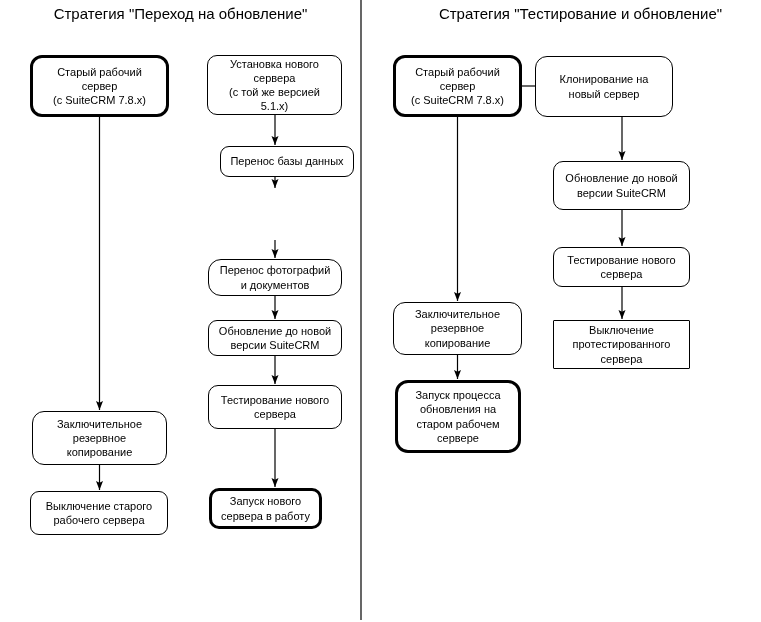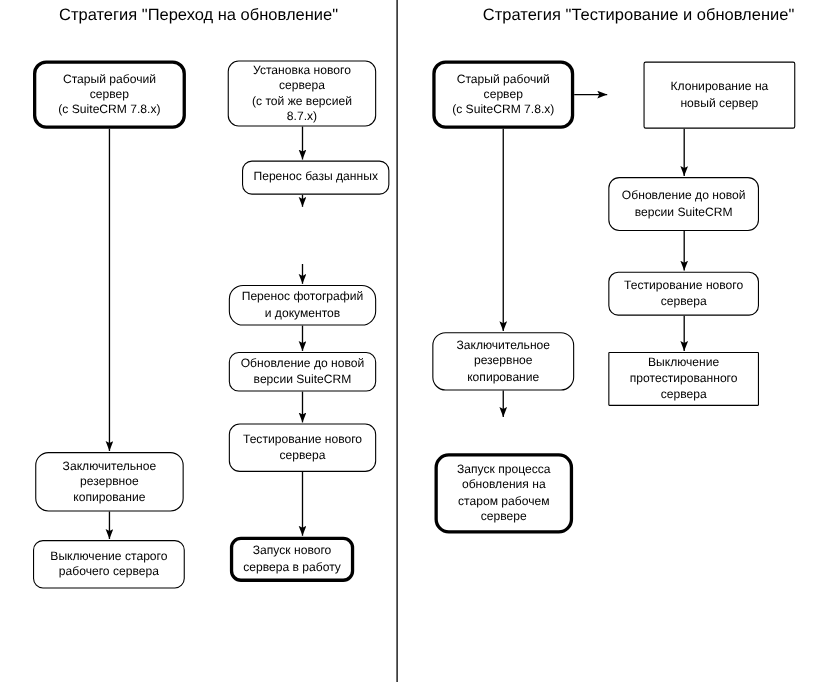--- a/index.html
+++ b/index.html
@@ -95,7 +95,7 @@
     <span class="node-label">Установка нового
 сервера
 (с той же версией
-8.7.x)</span>
+5.1.x)</span>
   </div>
   <div class="node" style="left:220px; top:146px; width:134px; height:31px; border-radius:9px;">
     <span class="node-label">Перенос базы данных</span>

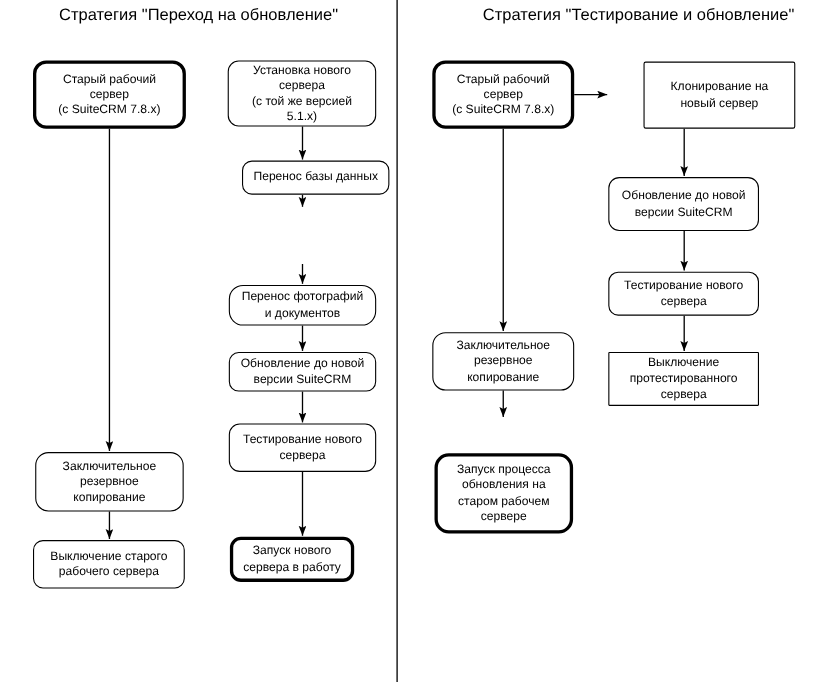--- a/index.html
+++ b/index.html
@@ -131,7 +131,7 @@
 сервер
 (с SuiteCRM 7.8.x)</span>
   </div>
-  <div class="node" style="left:585px; top:56px; width:138px; height:61px; border-radius:2px;">
+  <div class="node" style="left:535px; top:56px; width:138px; height:61px; border-radius:12px;">
     <span class="node-label">Клонирование на
 новый сервер</span>
   </div>

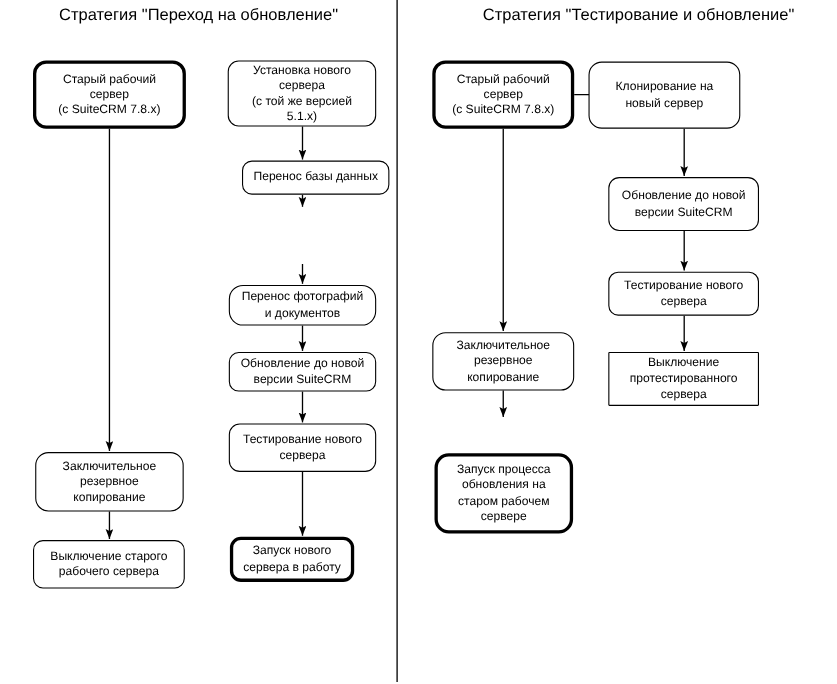--- a/index.html
+++ b/index.html
@@ -153,7 +153,7 @@
 резервное
 копирование</span>
   </div>
-  <div class="node emphasis" style="left:395px; top:380px; width:126px; height:73px; border-radius:13px;margin-top:32px;">
+  <div class="node emphasis" style="left:395px; top:380px; width:126px; height:73px; border-radius:13px;">
     <span class="node-label">Запуск процесса
 обновления на
 старом рабочем

